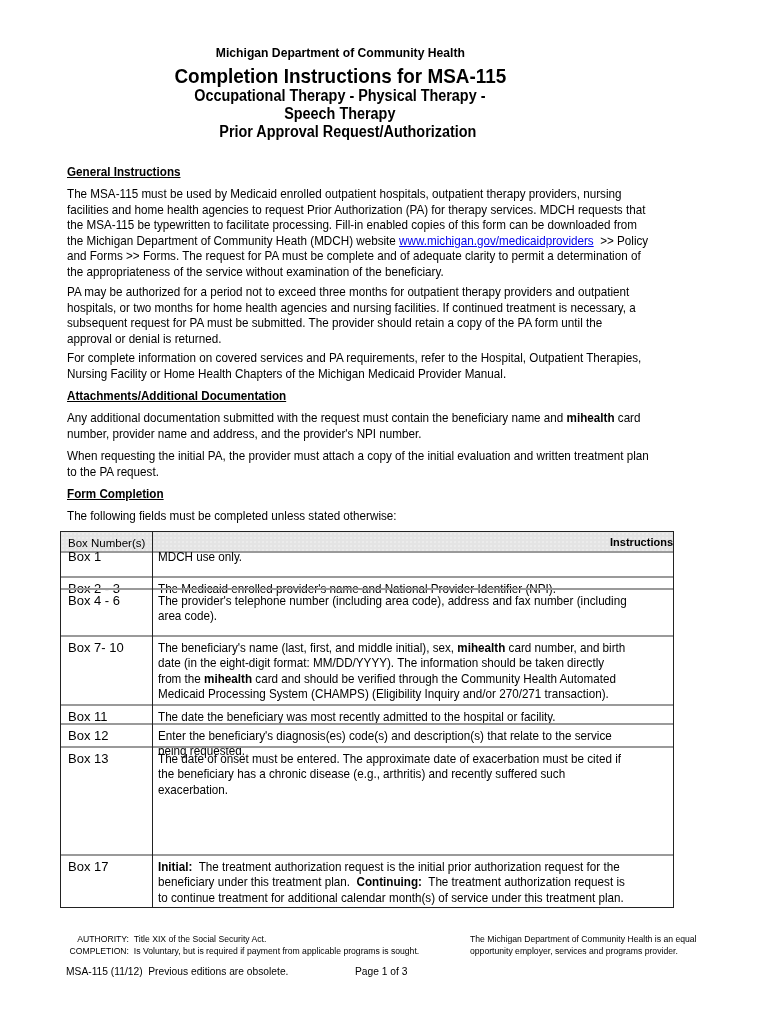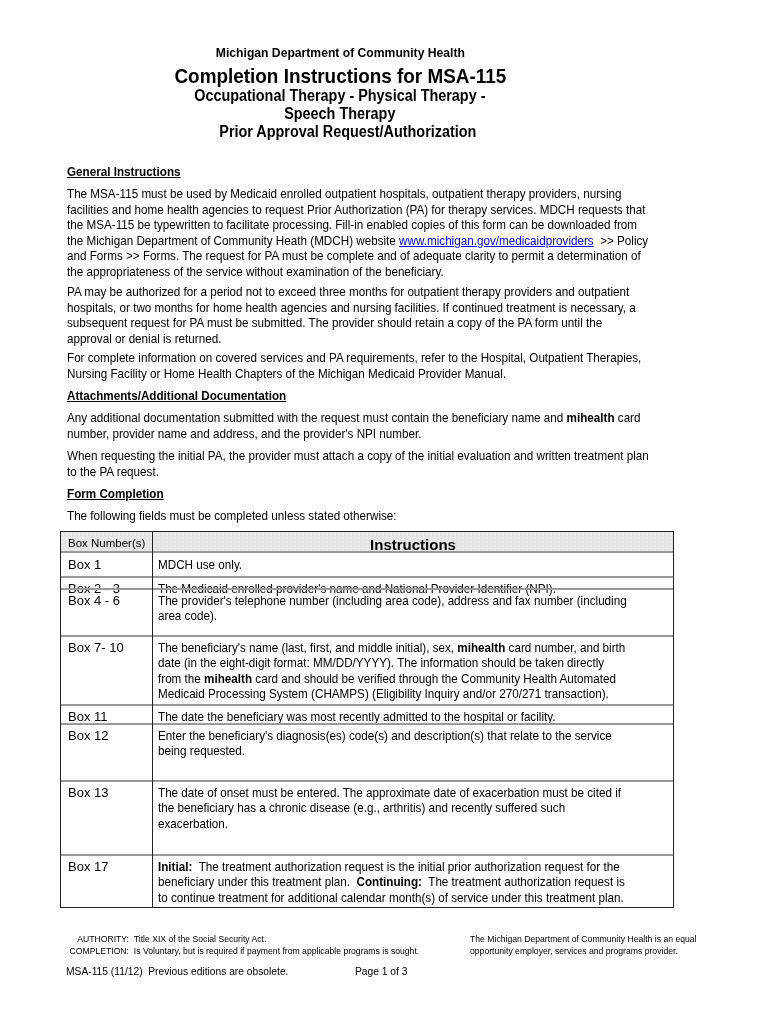--- a/index.html
+++ b/index.html
@@ -53,7 +53,7 @@
       transform: scaleX(0.885); transform-origin: left top;
     }
     .head .cell-a { font-size: 11.5px; top: 4px; }
-    .head .cell-h { position: absolute; left: 92px; width: 520px; text-align: center; top: 4px; font-size: 15px; font-weight: bold; }
+    .head .cell-h { position: absolute; left: 92px; width: 520px; text-align: right; top: 4px; font-size: 11px; font-weight: bold; }
 
     
     .foot { position: absolute; font-size: 9.6px; line-height: 11.5px; white-space: nowrap; transform: scaleX(0.9); transform-origin: left top; }

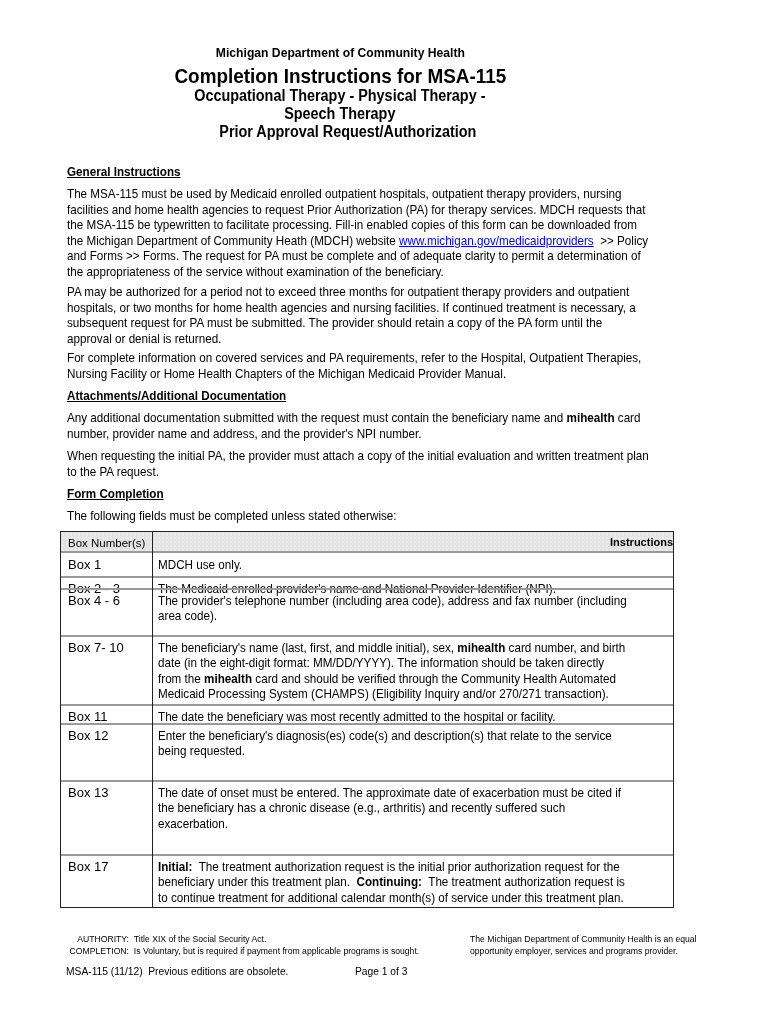--- a/index.html
+++ b/index.html
@@ -116,7 +116,7 @@
       <span class="cell-h">Instructions</span>
     </div>
 
-    <div class="row" style="top:22px;height:39px;">
+    <div class="row" style="top:14px;height:39px;">
       <span class="cell-a">Box 1</span>
       <div class="cell-b">
           <div>MDCH use only.</div>

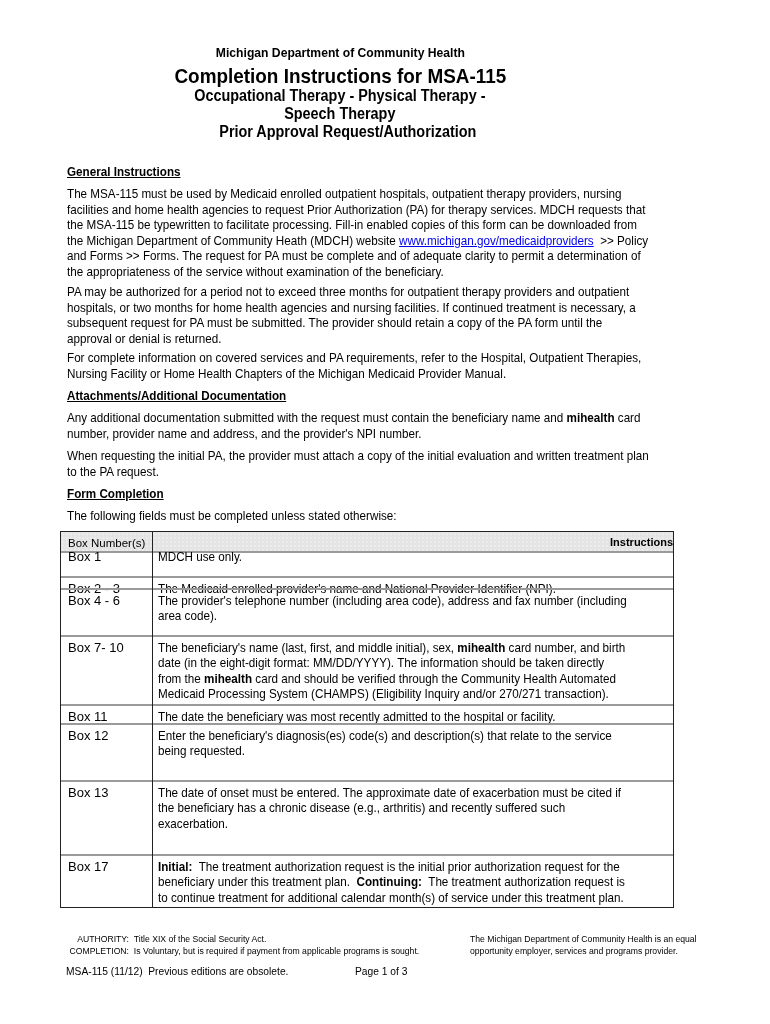--- a/index.html
+++ b/index.html
@@ -163,7 +163,7 @@
       </div>
     </div>
 
-    <div class="row sep" style="top:248px;height:55px;">
+    <div class="row sep" style="top:214px;height:55px;">
       <span class="cell-a">Box 13</span>
       <div class="cell-b">
         <div>The date of onset must be entered.  The approximate date of exacerbation must be cited if</div>

